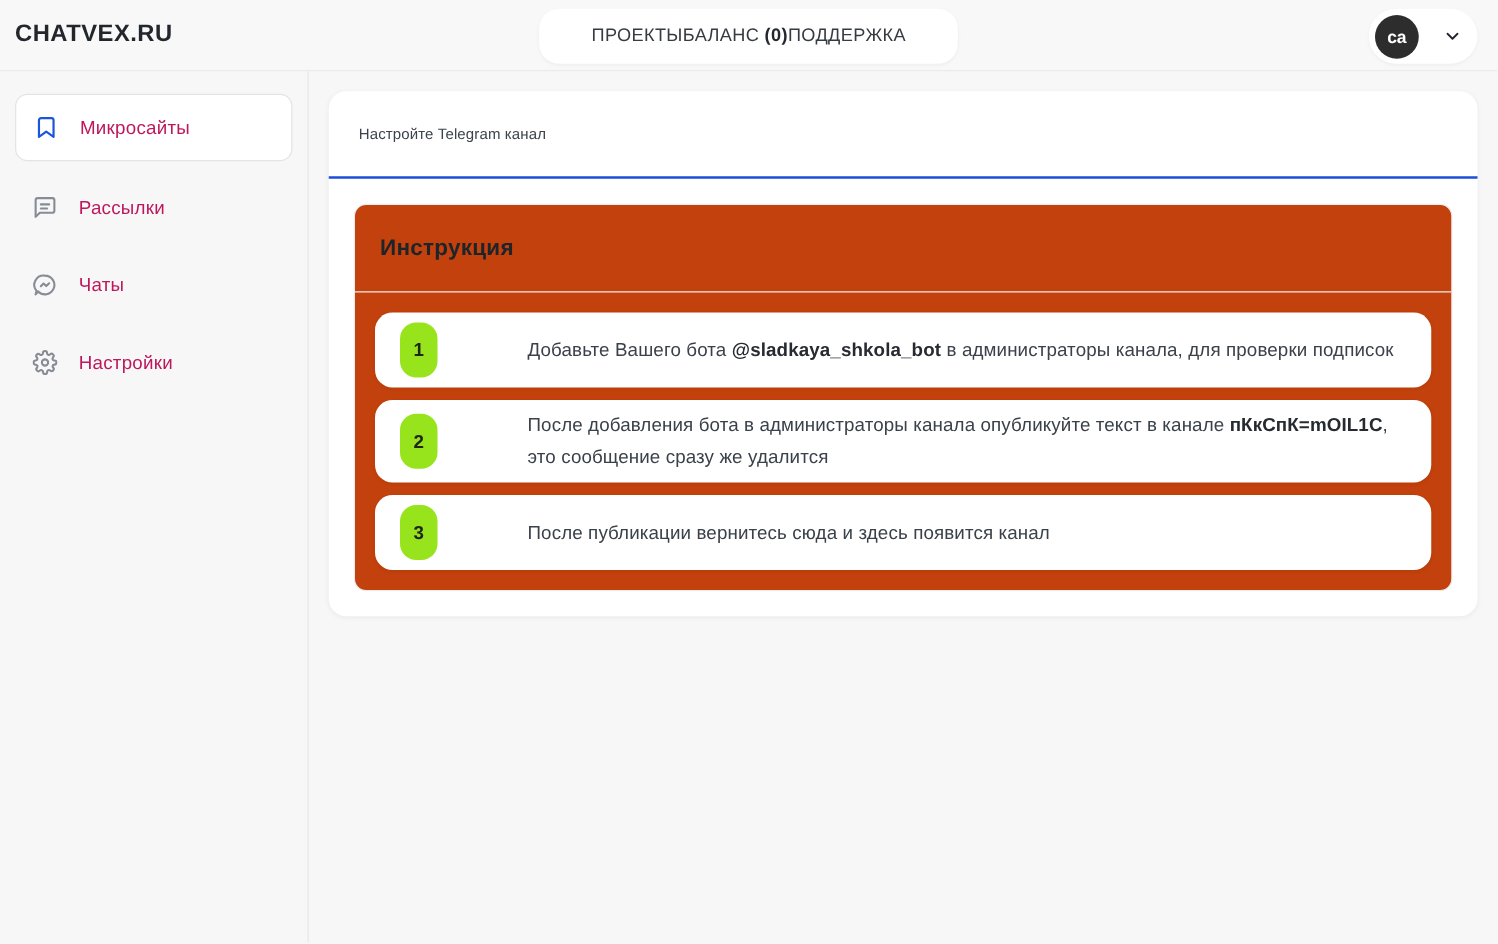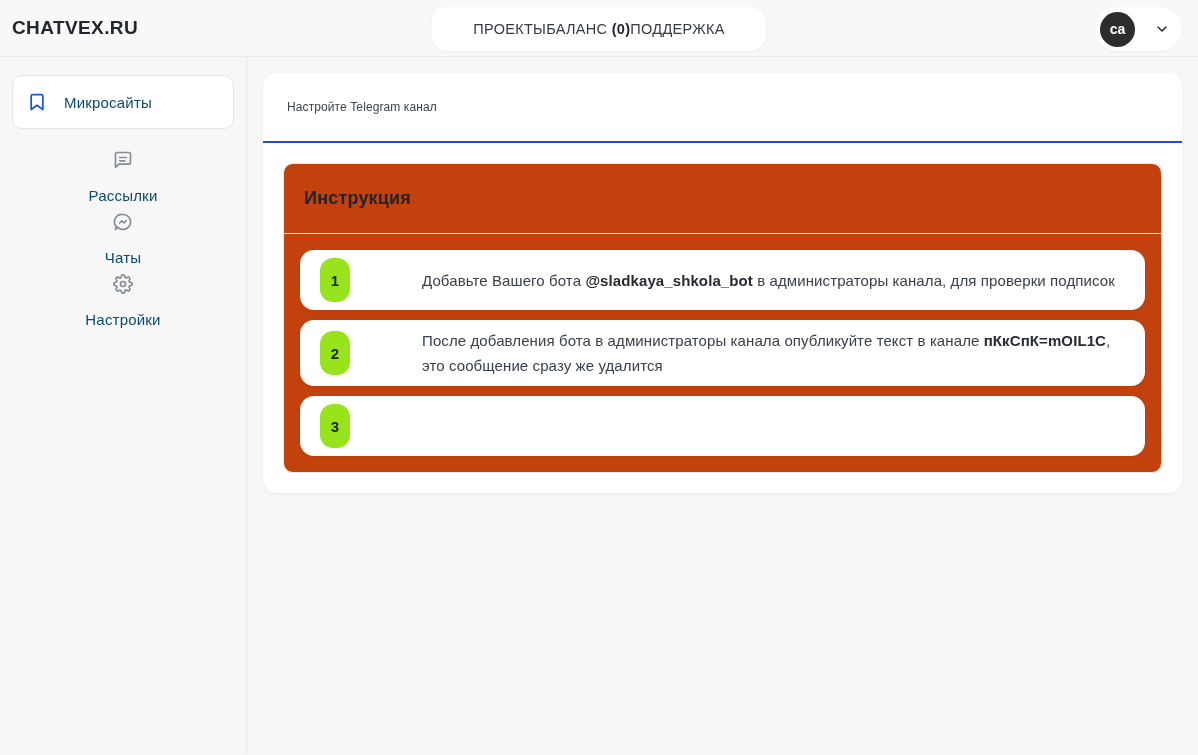--- a/index.html
+++ b/index.html
@@ -99,7 +99,7 @@
   }
   .side-item + .side-item { margin-top: 30px; flex-direction: column; }
   .side-item.active + .side-item { margin-top: 21px; }
-  .side-label { font-size: 15px; color: #0c4a6e; letter-spacing: 0.2px; }
+  .side-label { font-size: 15px; color: #be185d; letter-spacing: 0.2px; }
   .side-icon { width: 20px; height: 20px; display: block; }
 
   

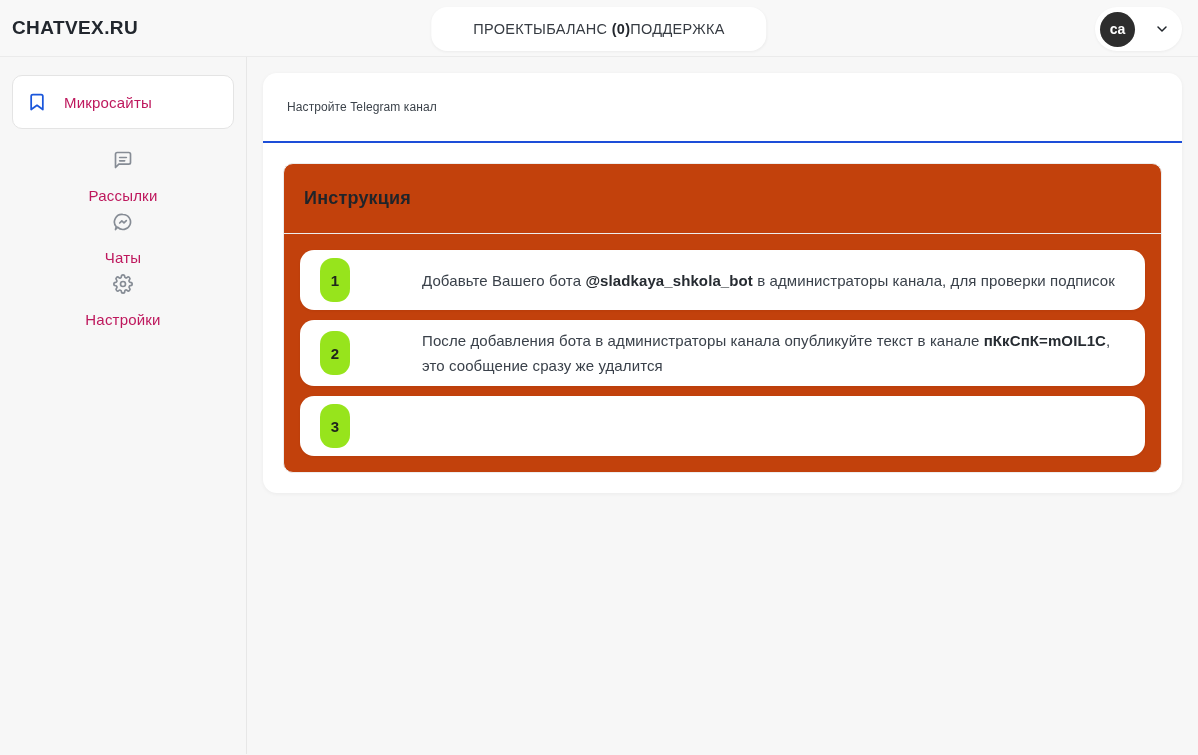--- a/index.html
+++ b/index.html
@@ -97,7 +97,7 @@
     border-radius: 10px;
     height: 54px;
   }
-  .side-item + .side-item { margin-top: 30px; flex-direction: column; }
+  .side-item + .side-item { margin-top: 30px; }
   .side-item.active + .side-item { margin-top: 21px; }
   .side-label { font-size: 15px; color: #be185d; letter-spacing: 0.2px; }
   .side-icon { width: 20px; height: 20px; display: block; }

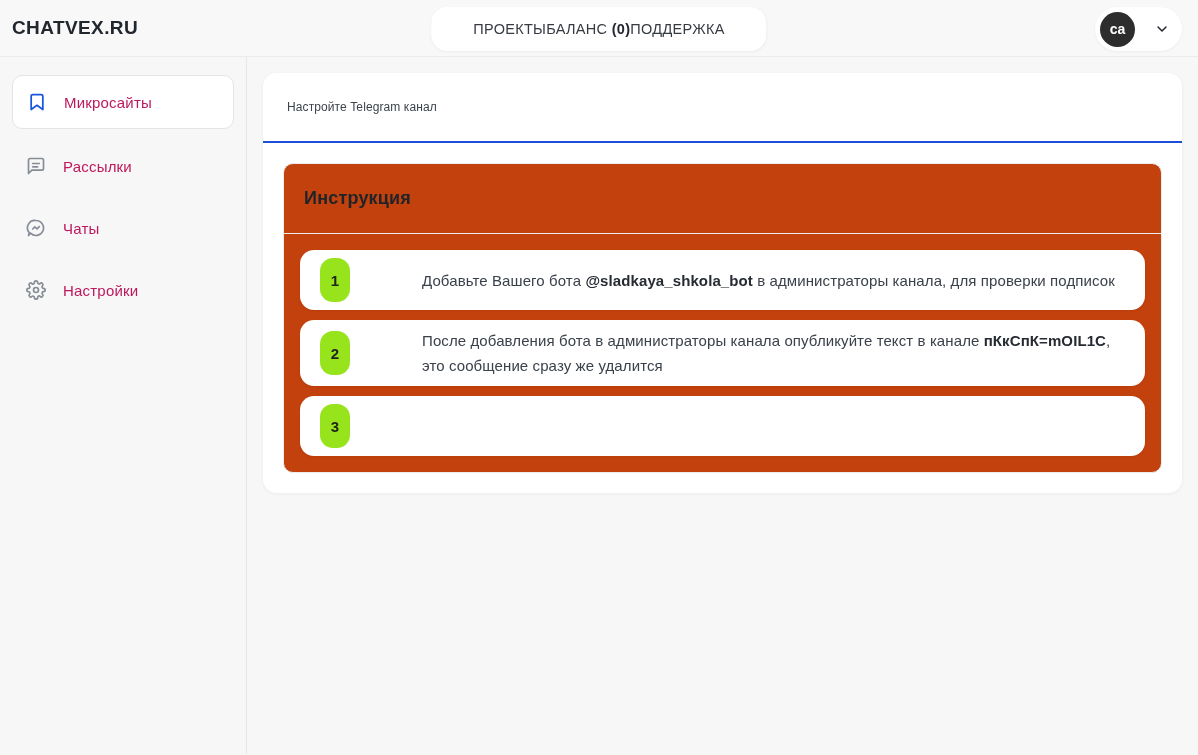--- a/index.html
+++ b/index.html
@@ -267,6 +267,9 @@
 
             <div class="step-card">
               <div class="step-badge">3</div>
+              <div class="step-text">
+                <span>После публикации вернитесь сюда и здесь появится канал</span><b></b><span></span>
+              </div>
             </div>
 
           </div>

